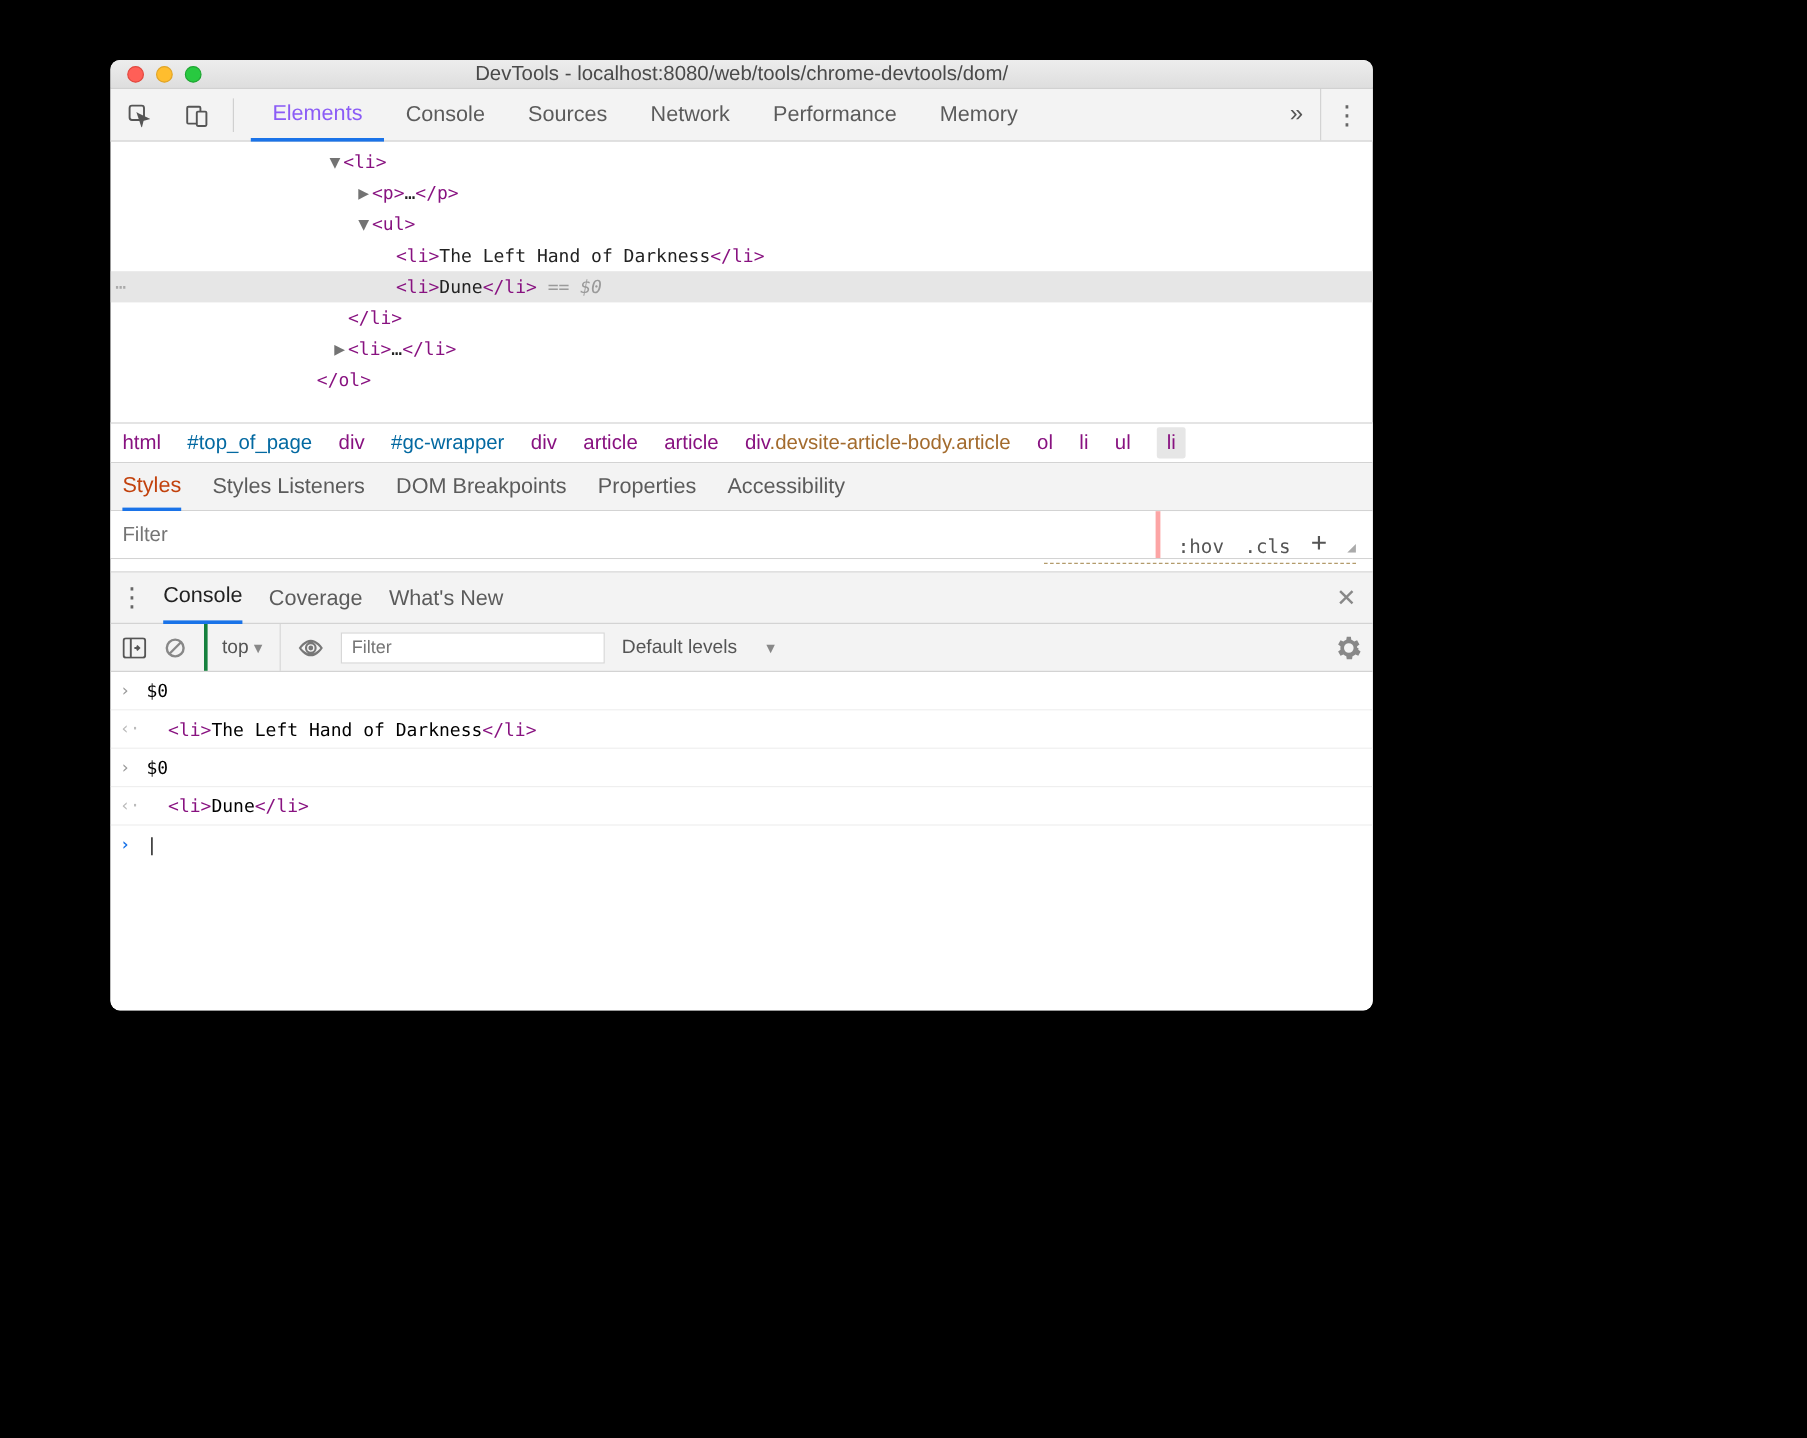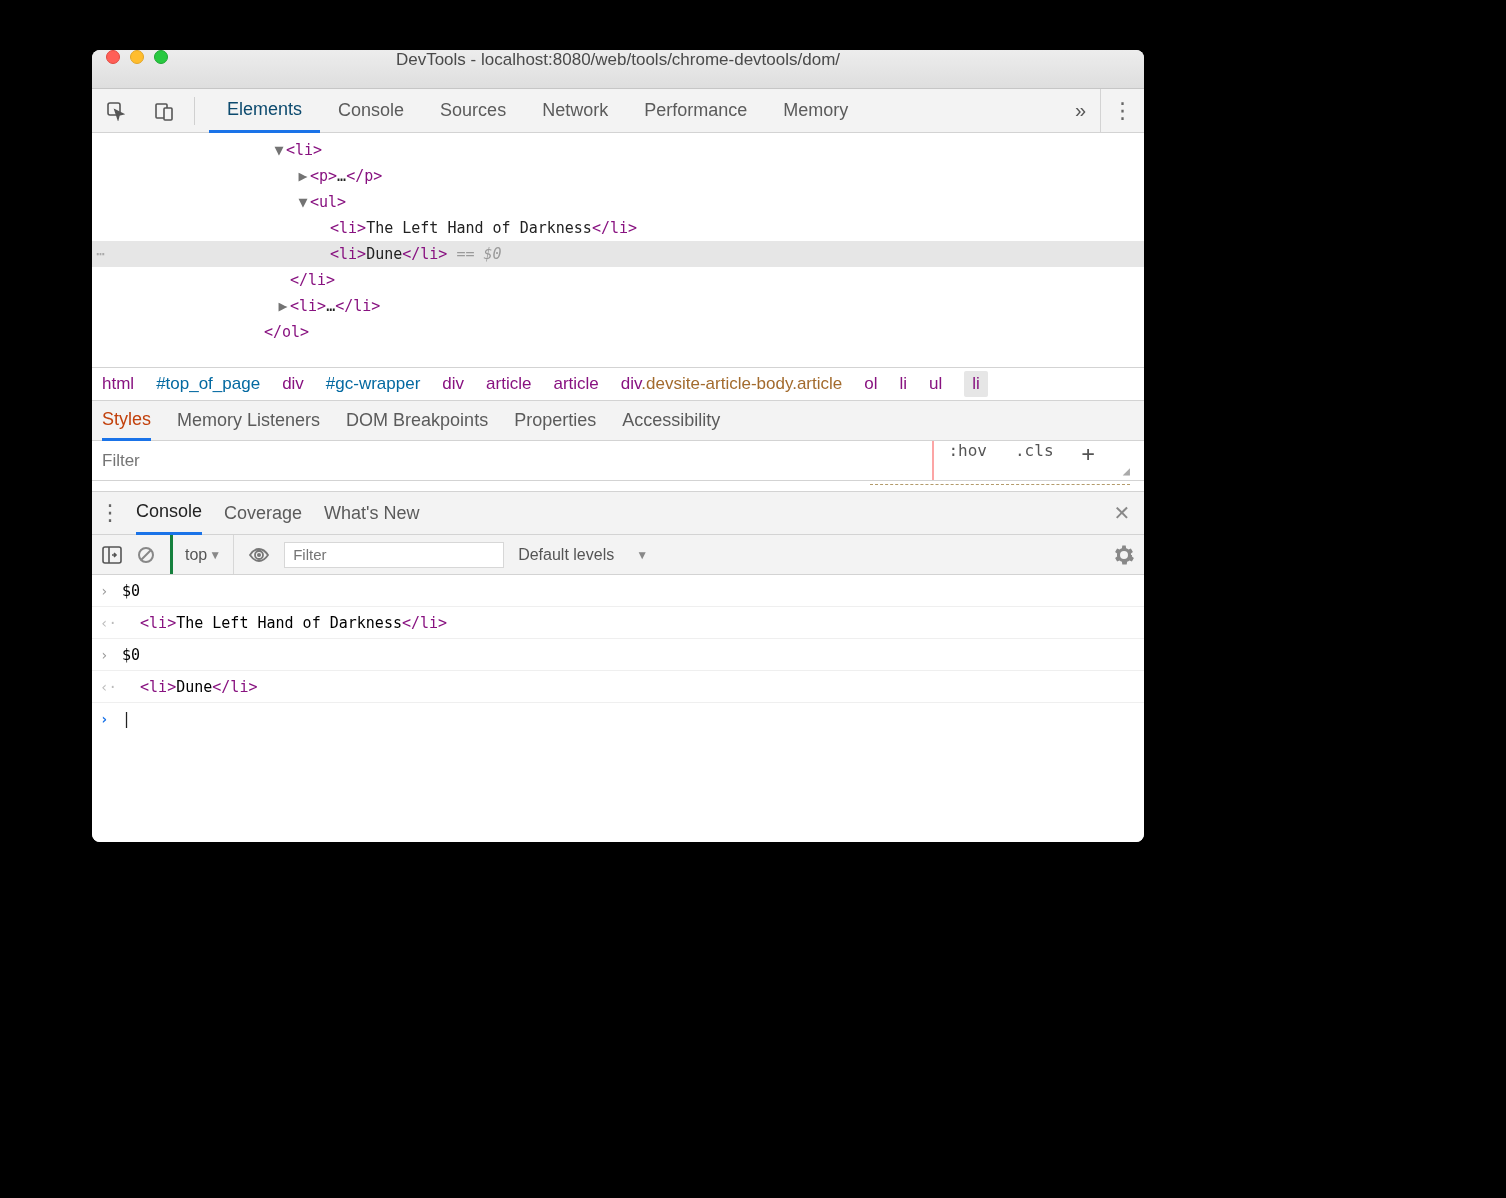--- a/index.html
+++ b/index.html
@@ -24,11 +24,11 @@
     overflow: hidden;
   }
   .titlebar {
-    height: 39px;
+    height: 24px;
     background: linear-gradient(#ededed, #dedede);
     border-bottom: 1px solid #c6c6c6;
     display: flex;
-    align-items: flex-start;
+    align-items: center;
     position: relative;
   }
   .traffic {

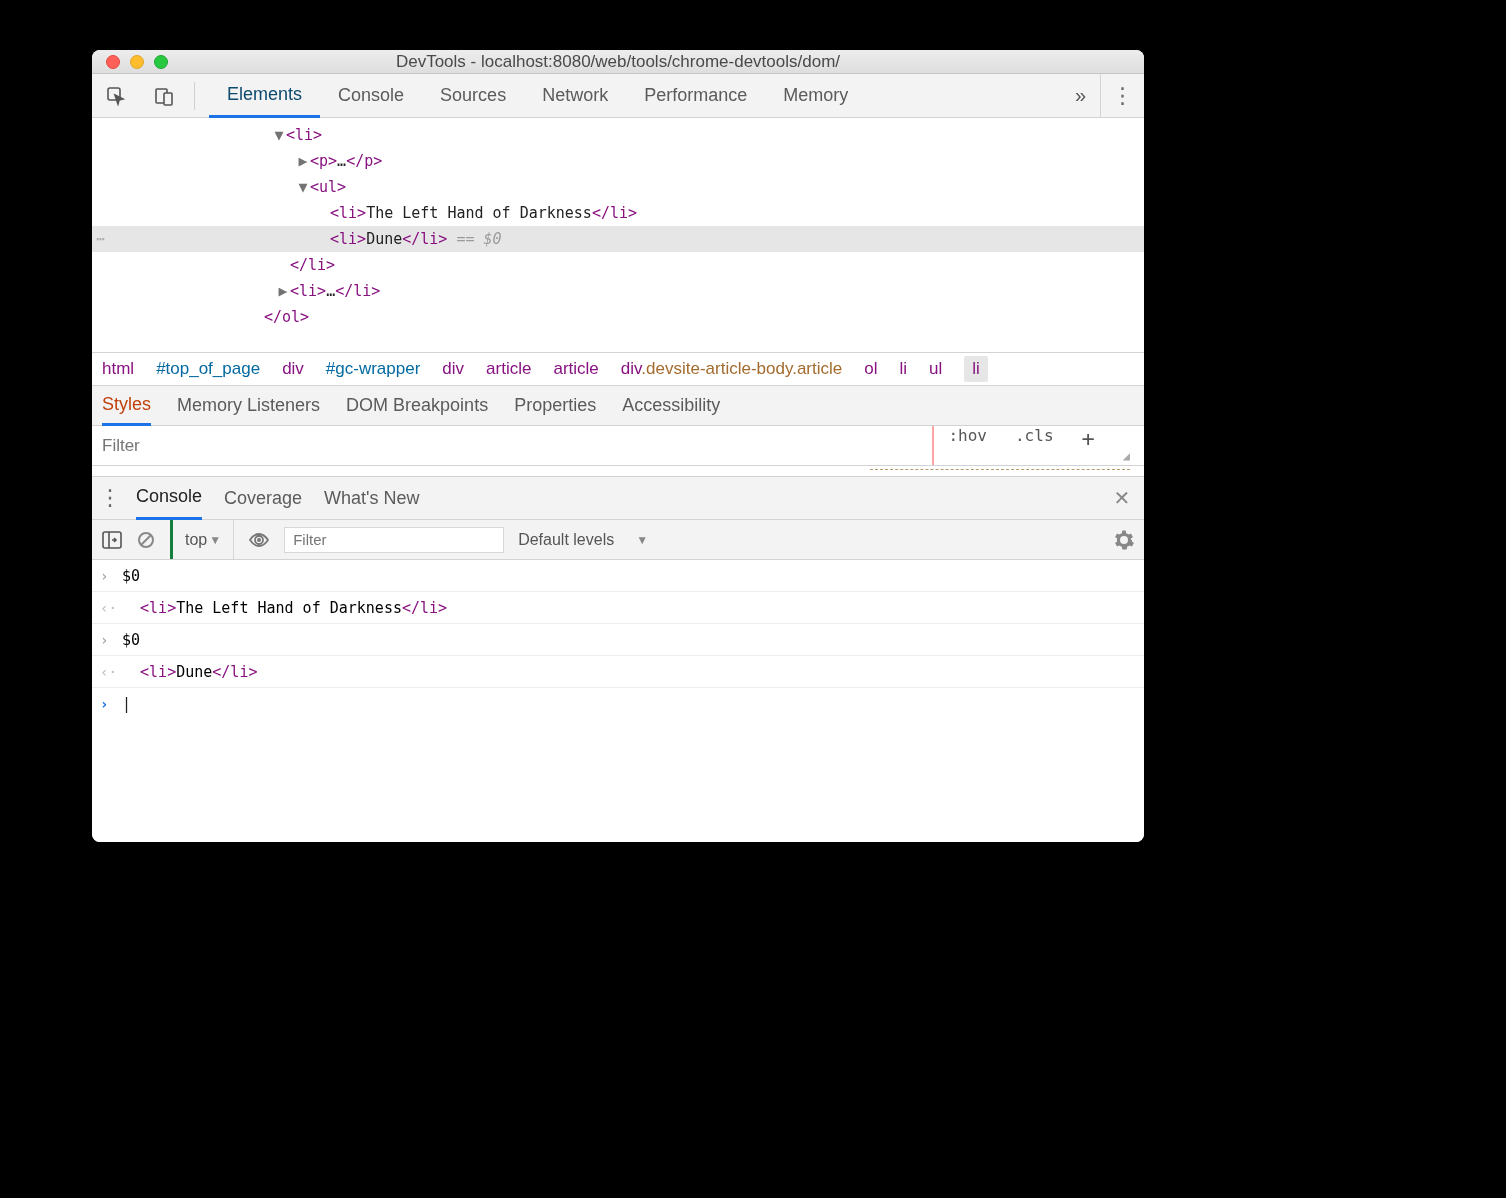--- a/index.html
+++ b/index.html
@@ -61,7 +61,7 @@
     padding: 0 18px; height:44px; display:flex; align-items:center;
     font-size:18px; color:#5b5b5b; cursor:pointer;
   }
-  .tab.active { color:#0c4a6e; border-bottom:3px solid #1a73e8; }
+  .tab.active { color:#8b5cf6; border-bottom:3px solid #1a73e8; }
   .overflow { font-size:20px; color:#555; padding:0 14px;}
   .kebab {
     width:44px; display:flex; align-items:center; justify-content:center;

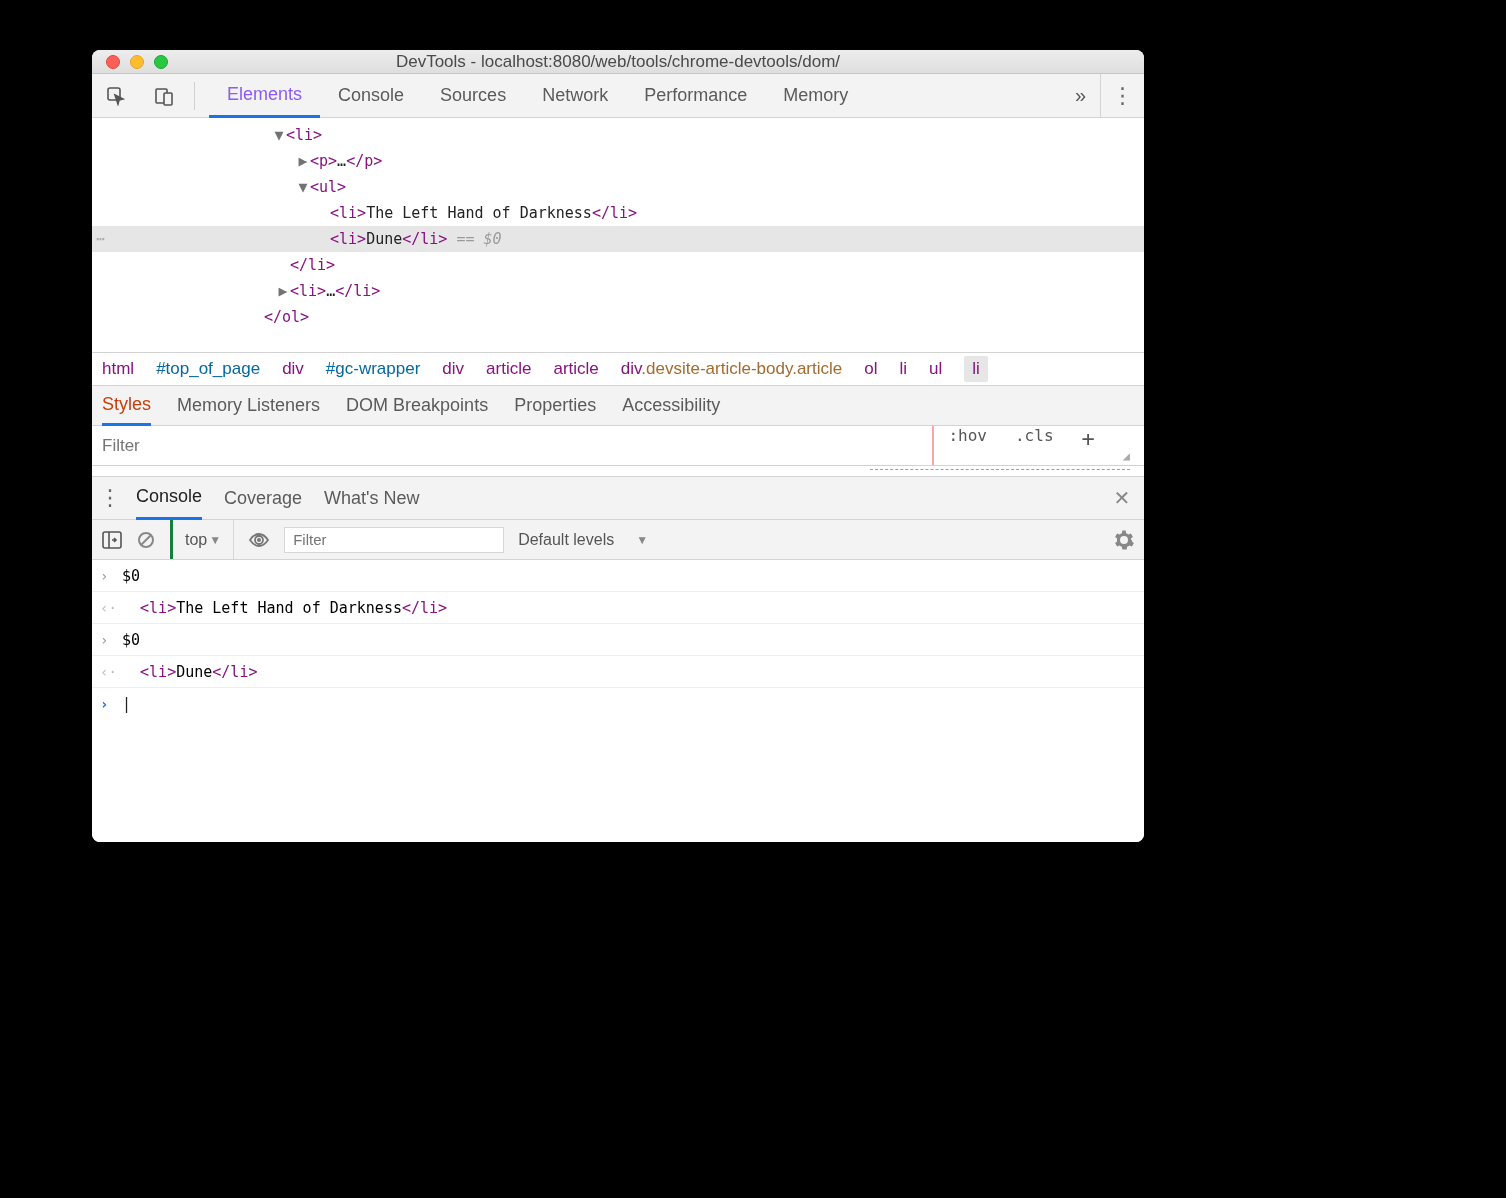--- a/index.html
+++ b/index.html
@@ -218,7 +218,7 @@
 
   <div class="styles-tabs" id="styles-tabs">
       <div class="stab active">Styles</div>
-      <div class="stab">Memory Listeners</div>
+      <div class="stab">Styles Listeners</div>
       <div class="stab">DOM Breakpoints</div>
       <div class="stab">Properties</div>
       <div class="stab">Accessibility</div>

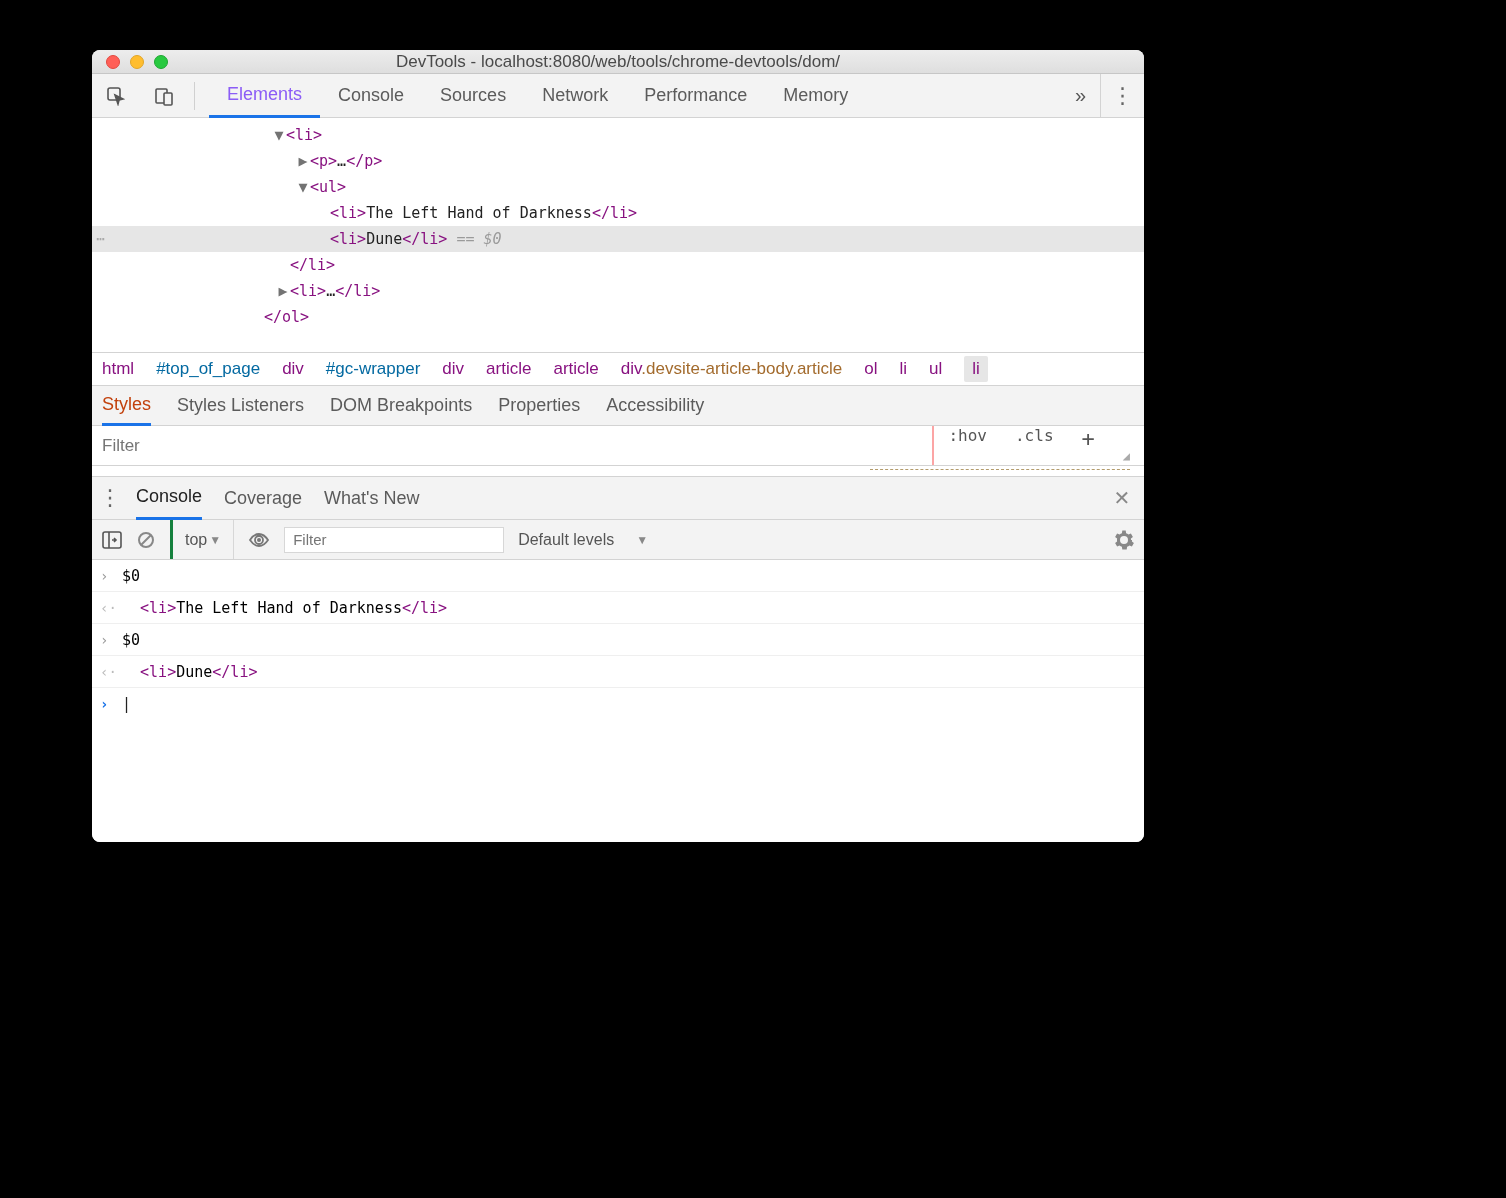--- a/index.html
+++ b/index.html
@@ -105,8 +105,8 @@
     font-size:17px; color:#999;
   }
   .filterrow .rightctl {
-    display:flex; align-items:flex-start; gap:28px; padding:0 14px; color:#555;
-    font-family:Menlo,monospace; font-size:16px; border-left:2px solid #fca5a5; height:100%;
+    display:flex; align-items:flex-end; gap:17px; padding:0 14px; color:#555;
+    font-family:Menlo,monospace; font-size:16px; border-left:4px solid #fca5a5; height:100%;
   }
   .spacer-dashed { height:10px; background:#fff; position:relative;}
   .spacer-dashed::after{

